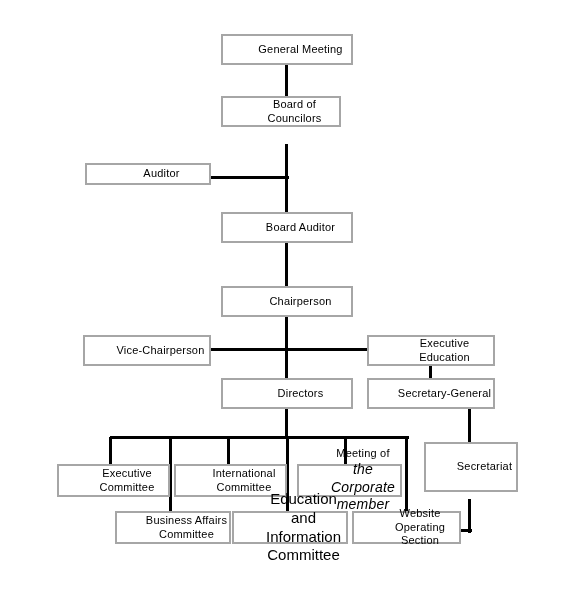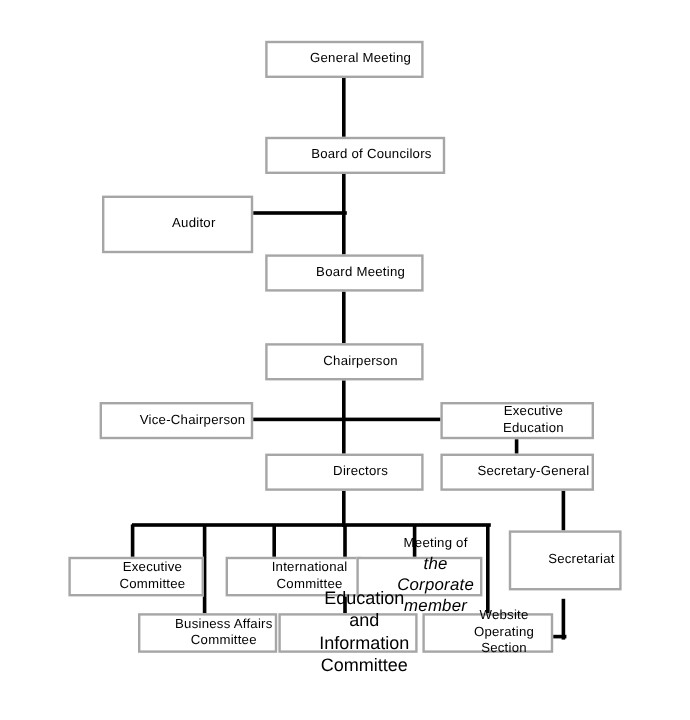--- a/index.html
+++ b/index.html
@@ -72,7 +72,7 @@
         <span class="lbl">General Meeting</span>
       </div>
     </div>
-    <div class="node" style="left: 221px; top: 114px; width: 150px; height: 31px; align-items: center;">
+    <div class="node" style="left: 221px; top: 96px; width: 120px; height: 31px; align-items: center;">
       <div>
         <span class="lbl">Board of Councilors</span>
       </div>

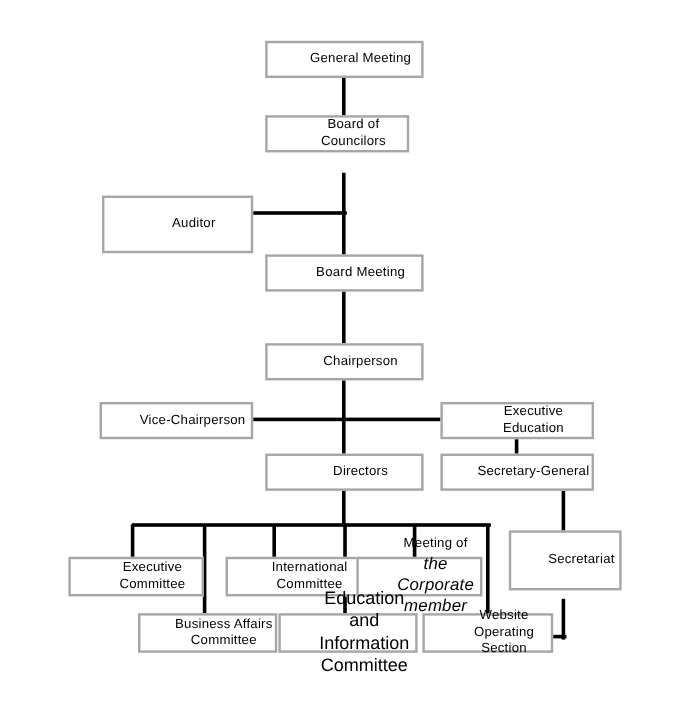--- a/index.html
+++ b/index.html
@@ -77,7 +77,7 @@
         <span class="lbl">Board of Councilors</span>
       </div>
     </div>
-    <div class="node" style="left: 85px; top: 163px; width: 126px; height: 48px;">
+    <div class="node" style="left: 85px; top: 163px; width: 126px; height: 22px;">
       <div>
         <span class="lbl">Auditor</span>
       </div>

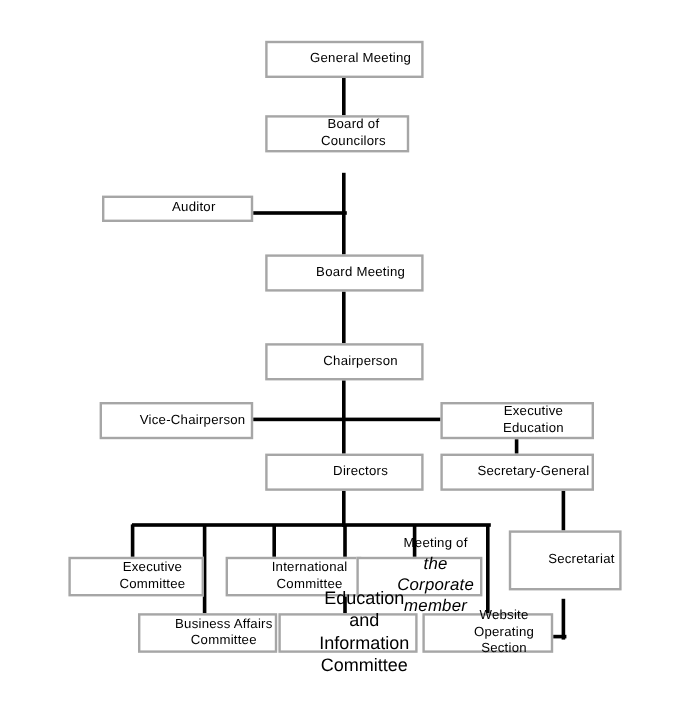--- a/index.html
+++ b/index.html
@@ -84,7 +84,7 @@
     </div>
     <div class="node" style="left: 221px; top: 212px; width: 132px; height: 31px;">
       <div>
-        <span class="lbl">Board  Meeting</span>
+        <span class="lbl">Board  Auditor</span>
       </div>
     </div>
     <div class="node" style="left: 221px; top: 286px; width: 132px; height: 31px;">

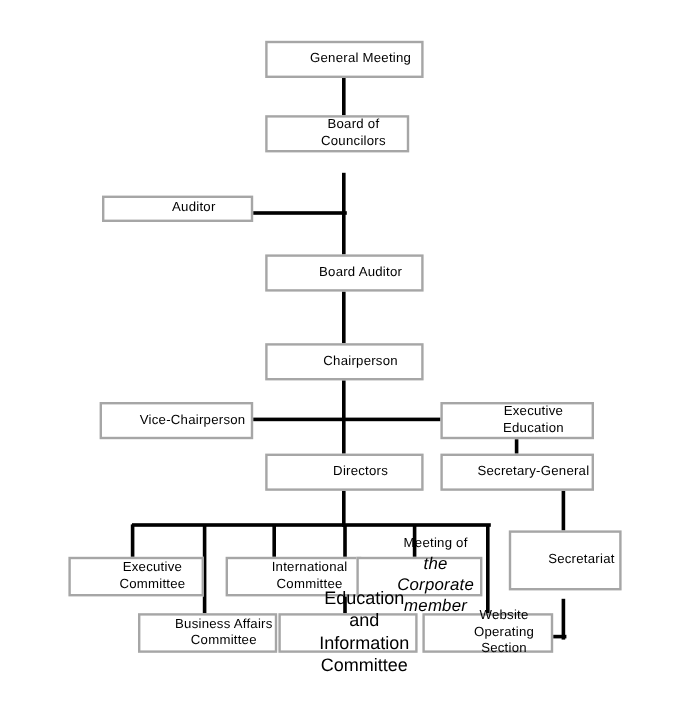--- a/index.html
+++ b/index.html
@@ -118,7 +118,7 @@
         <span class="lbl">Committee</span>
       </div>
     </div>
-    <div class="node" style="left: 188px; top: 464px; width: 113px; height: 33px;">
+    <div class="node" style="left: 174px; top: 464px; width: 113px; height: 33px;">
       <div>
         <span class="lbl">International</span>
         <span class="lbl">Committee</span>

